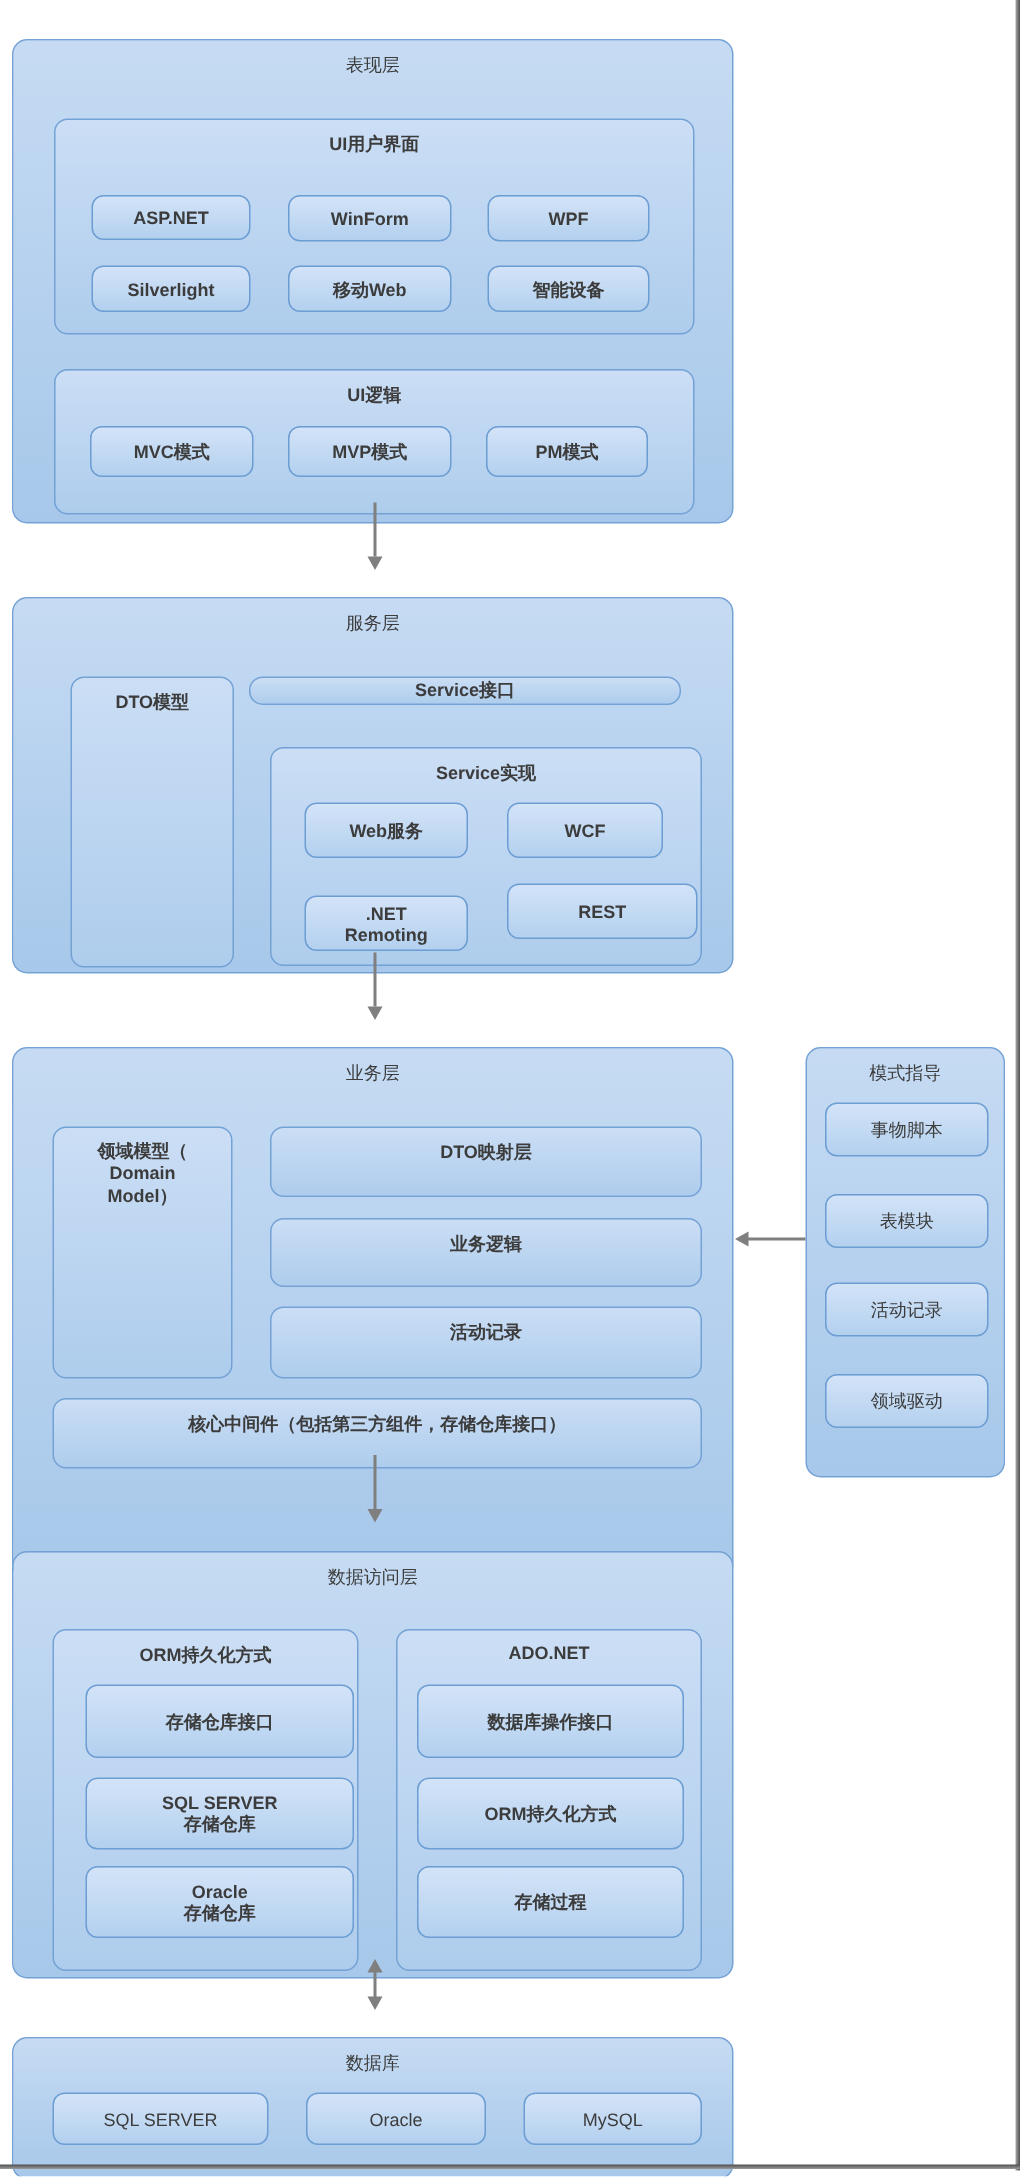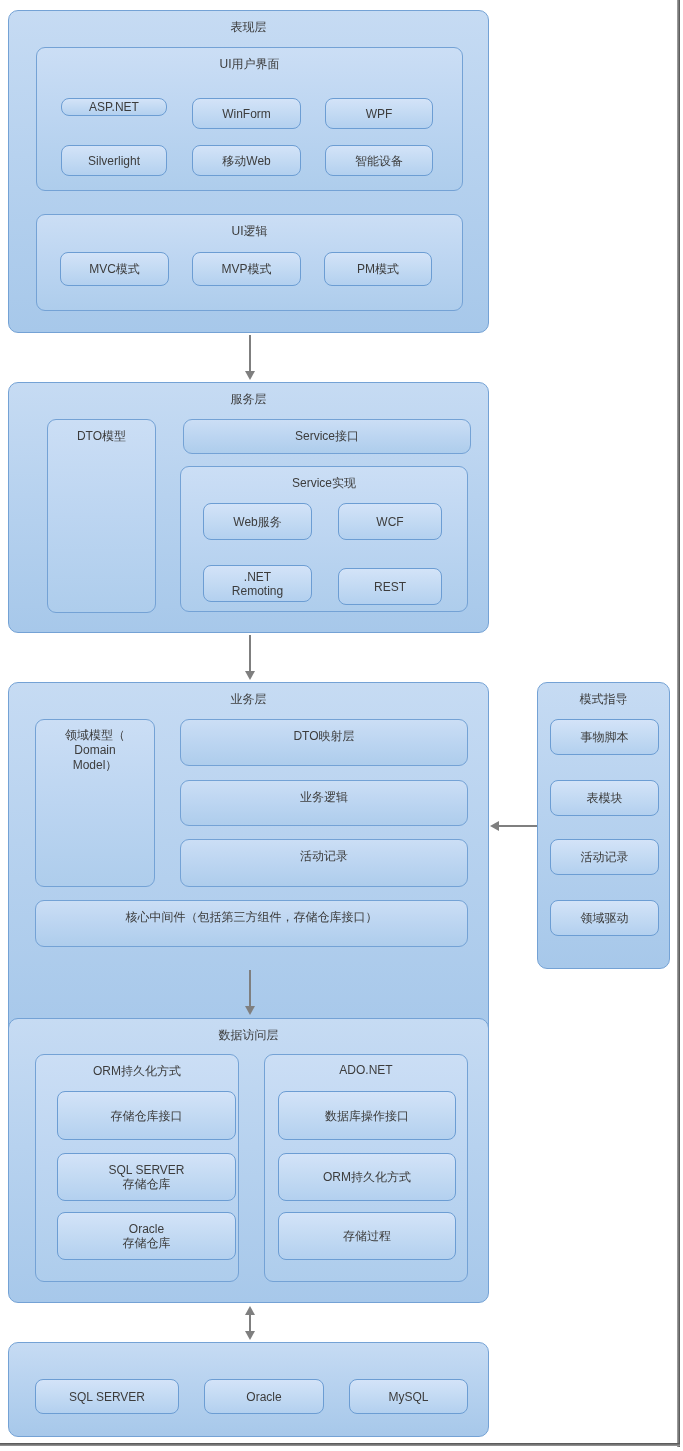--- a/index.html
+++ b/index.html
@@ -12,6 +12,7 @@
     position:absolute;box-sizing:border-box;
     border:1px solid #74a2d5;border-radius:10px;
     background:linear-gradient(180deg,#c6dbf3 0%,#b7d2ef 45%,#a7c8ea 100%);
+    margin-top:16px;
   }
   .box.mid{
     border-radius:9px;

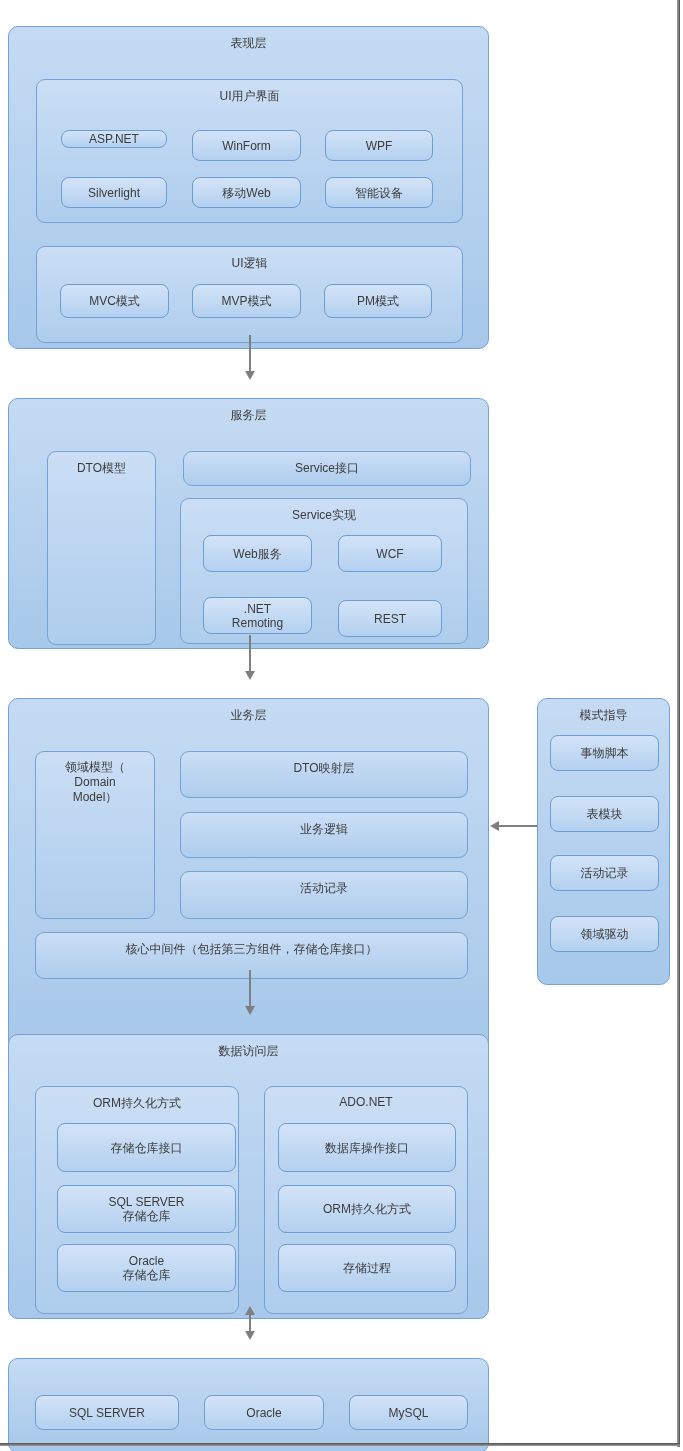--- a/index.html
+++ b/index.html
@@ -17,6 +17,7 @@
   .box.mid{
     border-radius:9px;
     background:linear-gradient(180deg,#cbdef5 0%,#bcd5f1 50%,#aecdec 100%);
+    font-weight:bold;
   }
   .btn{
     position:absolute;box-sizing:border-box;

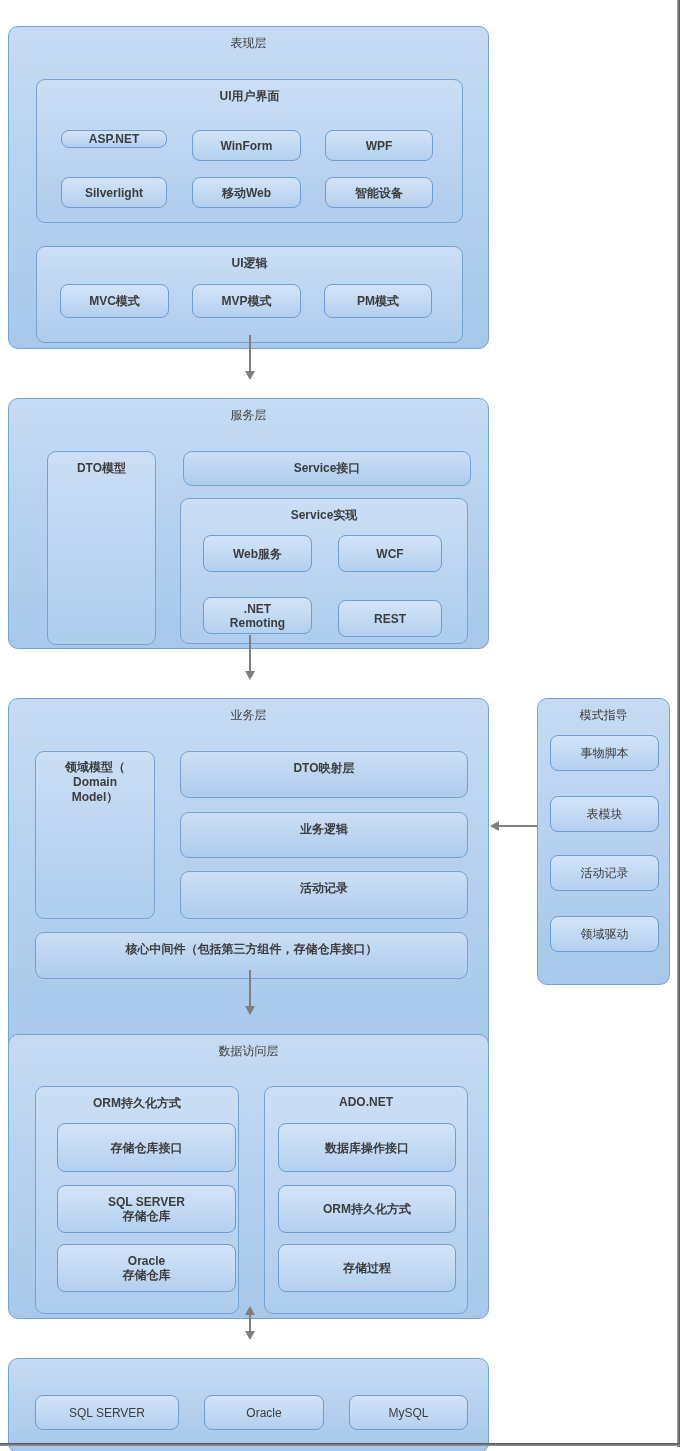--- a/index.html
+++ b/index.html
@@ -53,7 +53,7 @@
 
     <div class="box mid" style="left:27px;top:36px;width:427px;height:144px">
       <div class="title">UI用户界面</div>
-      <div class="btn" style="left:24px;top:50px;width:106px;height:18px">ASP.NET</div>
+      <div class="btn" style="left:24px;top:50px;width:106px;height:30px">ASP.NET</div>
       <div class="btn" style="left:155px;top:50px;width:109px;height:31px">WinForm</div>
       <div class="btn" style="left:288px;top:50px;width:108px;height:31px">WPF</div>
       <div class="btn" style="left:24px;top:97px;width:106px;height:31px">Silverlight</div>

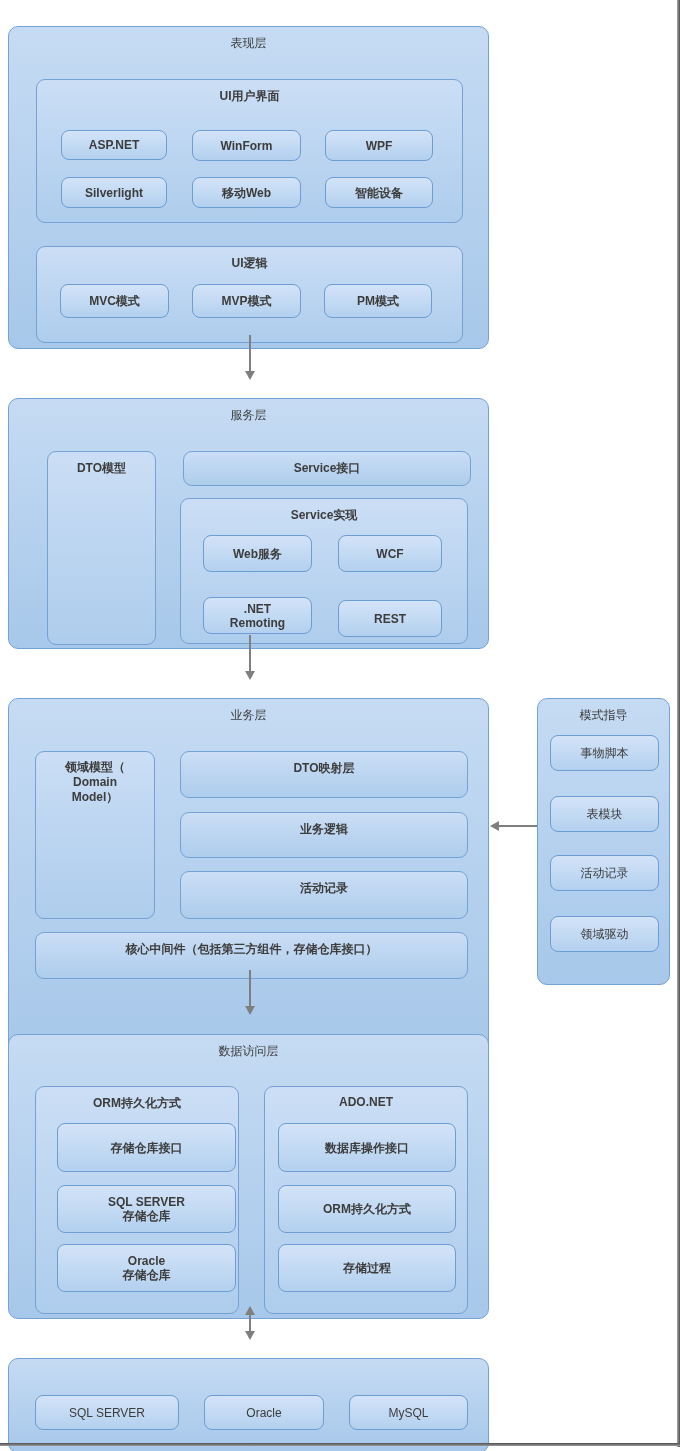--- a/index.html
+++ b/index.html
@@ -81,7 +81,7 @@
       <div class="title">DTO模型</div>
     </div>
 
-    <div class="box mid" style="left:174px;top:36px;width:288px;height:35px;display:flex;align-items:center;justify-content:center">Service接口</div>
+    <div class="box mid" style="left:157px;top:36px;width:288px;height:19px;display:flex;align-items:center;justify-content:center">Service接口</div>
 
     <div class="box mid" style="left:171px;top:83px;width:288px;height:146px">
       <div class="title">Service实现</div>

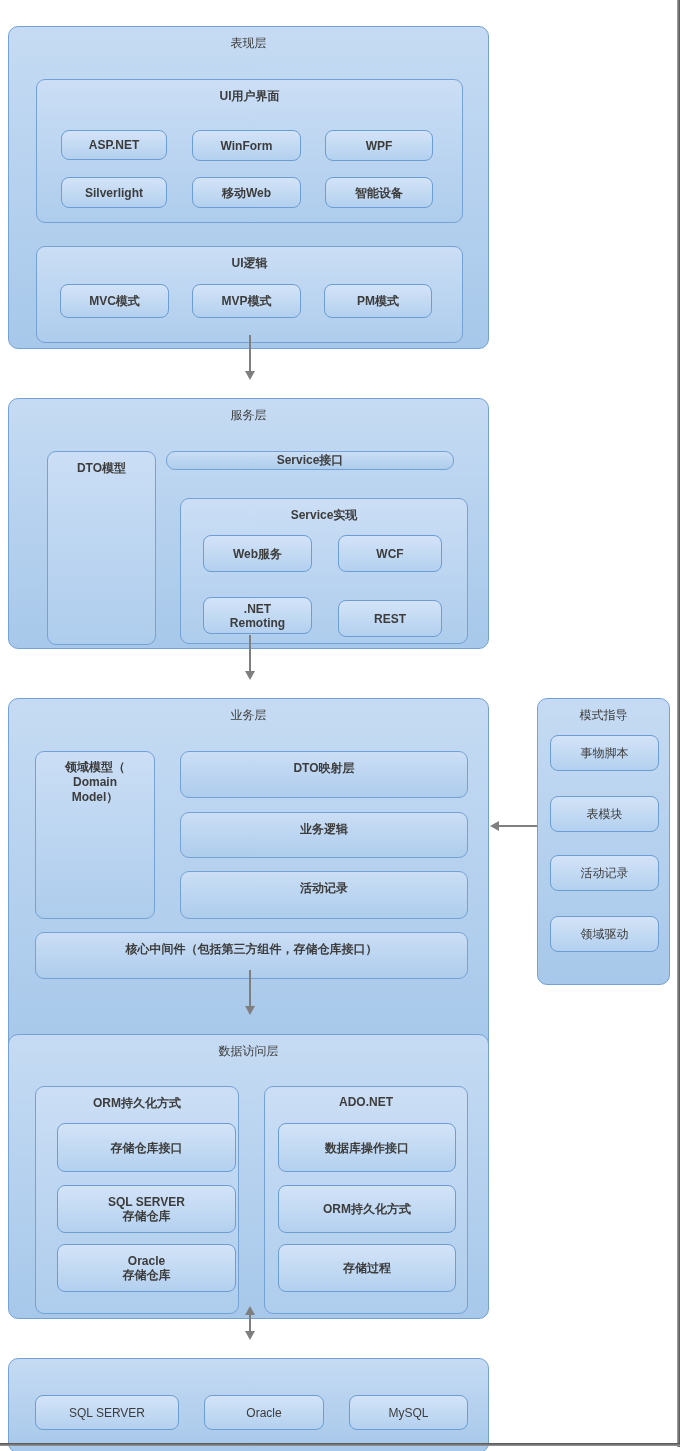--- a/index.html
+++ b/index.html
@@ -89,7 +89,7 @@
       <div class="btn" style="left:157px;top:36px;width:104px;height:37px">WCF</div>
       <div class="btn" style="left:22px;top:98px;width:109px;height:37px">.NET
 Remoting</div>
-      <div class="btn" style="left:157px;top:101px;width:104px;height:37px">REST</div>
+      <div class="btn" style="left:157px;top:90px;width:127px;height:37px">REST</div>
     </div>
   </div>
 

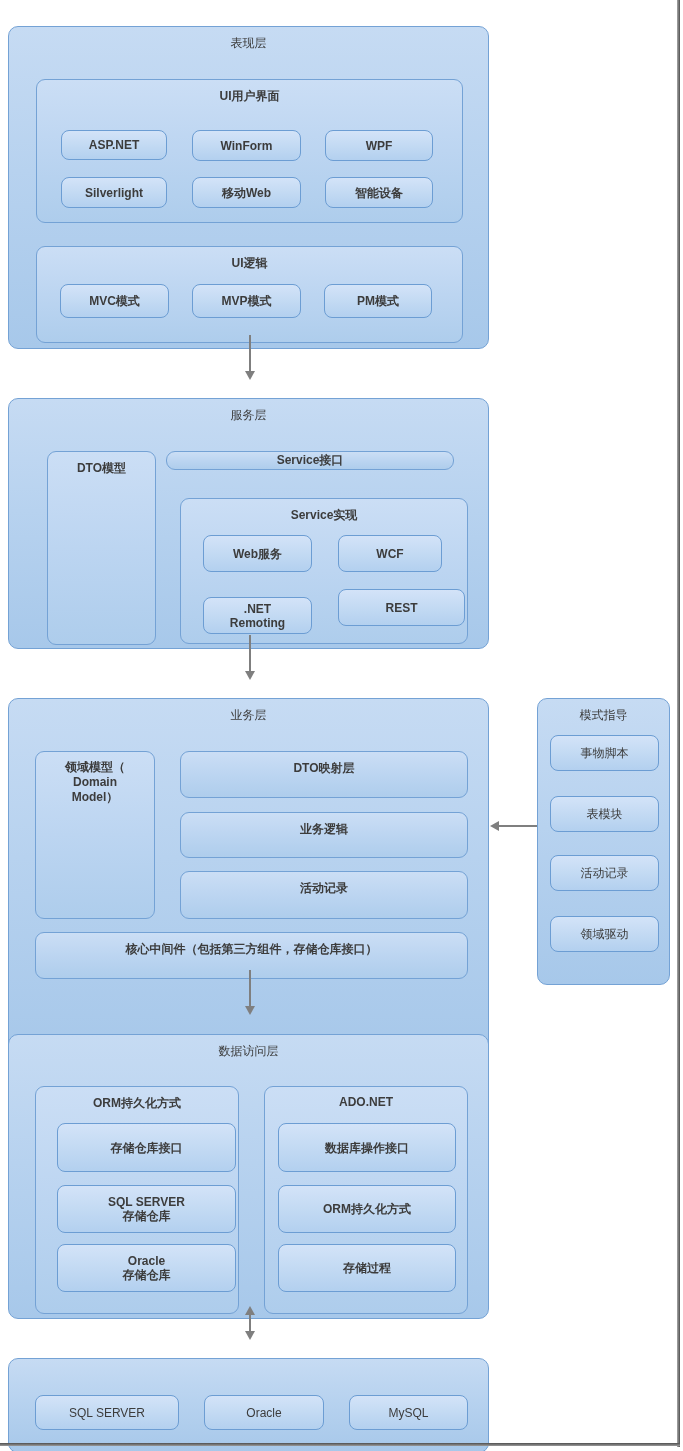--- a/index.html
+++ b/index.html
@@ -166,6 +166,7 @@
   </div>
 
   <div class="box" style="left:8px;top:1342px;width:481px;height:95px">
+    <div class="title">数据库</div>
     <div class="btn" style="left:26px;top:36px;width:144px;height:35px">SQL SERVER</div>
     <div class="btn" style="left:195px;top:36px;width:120px;height:35px">Oracle</div>
     <div class="btn" style="left:340px;top:36px;width:119px;height:35px">MySQL</div>

